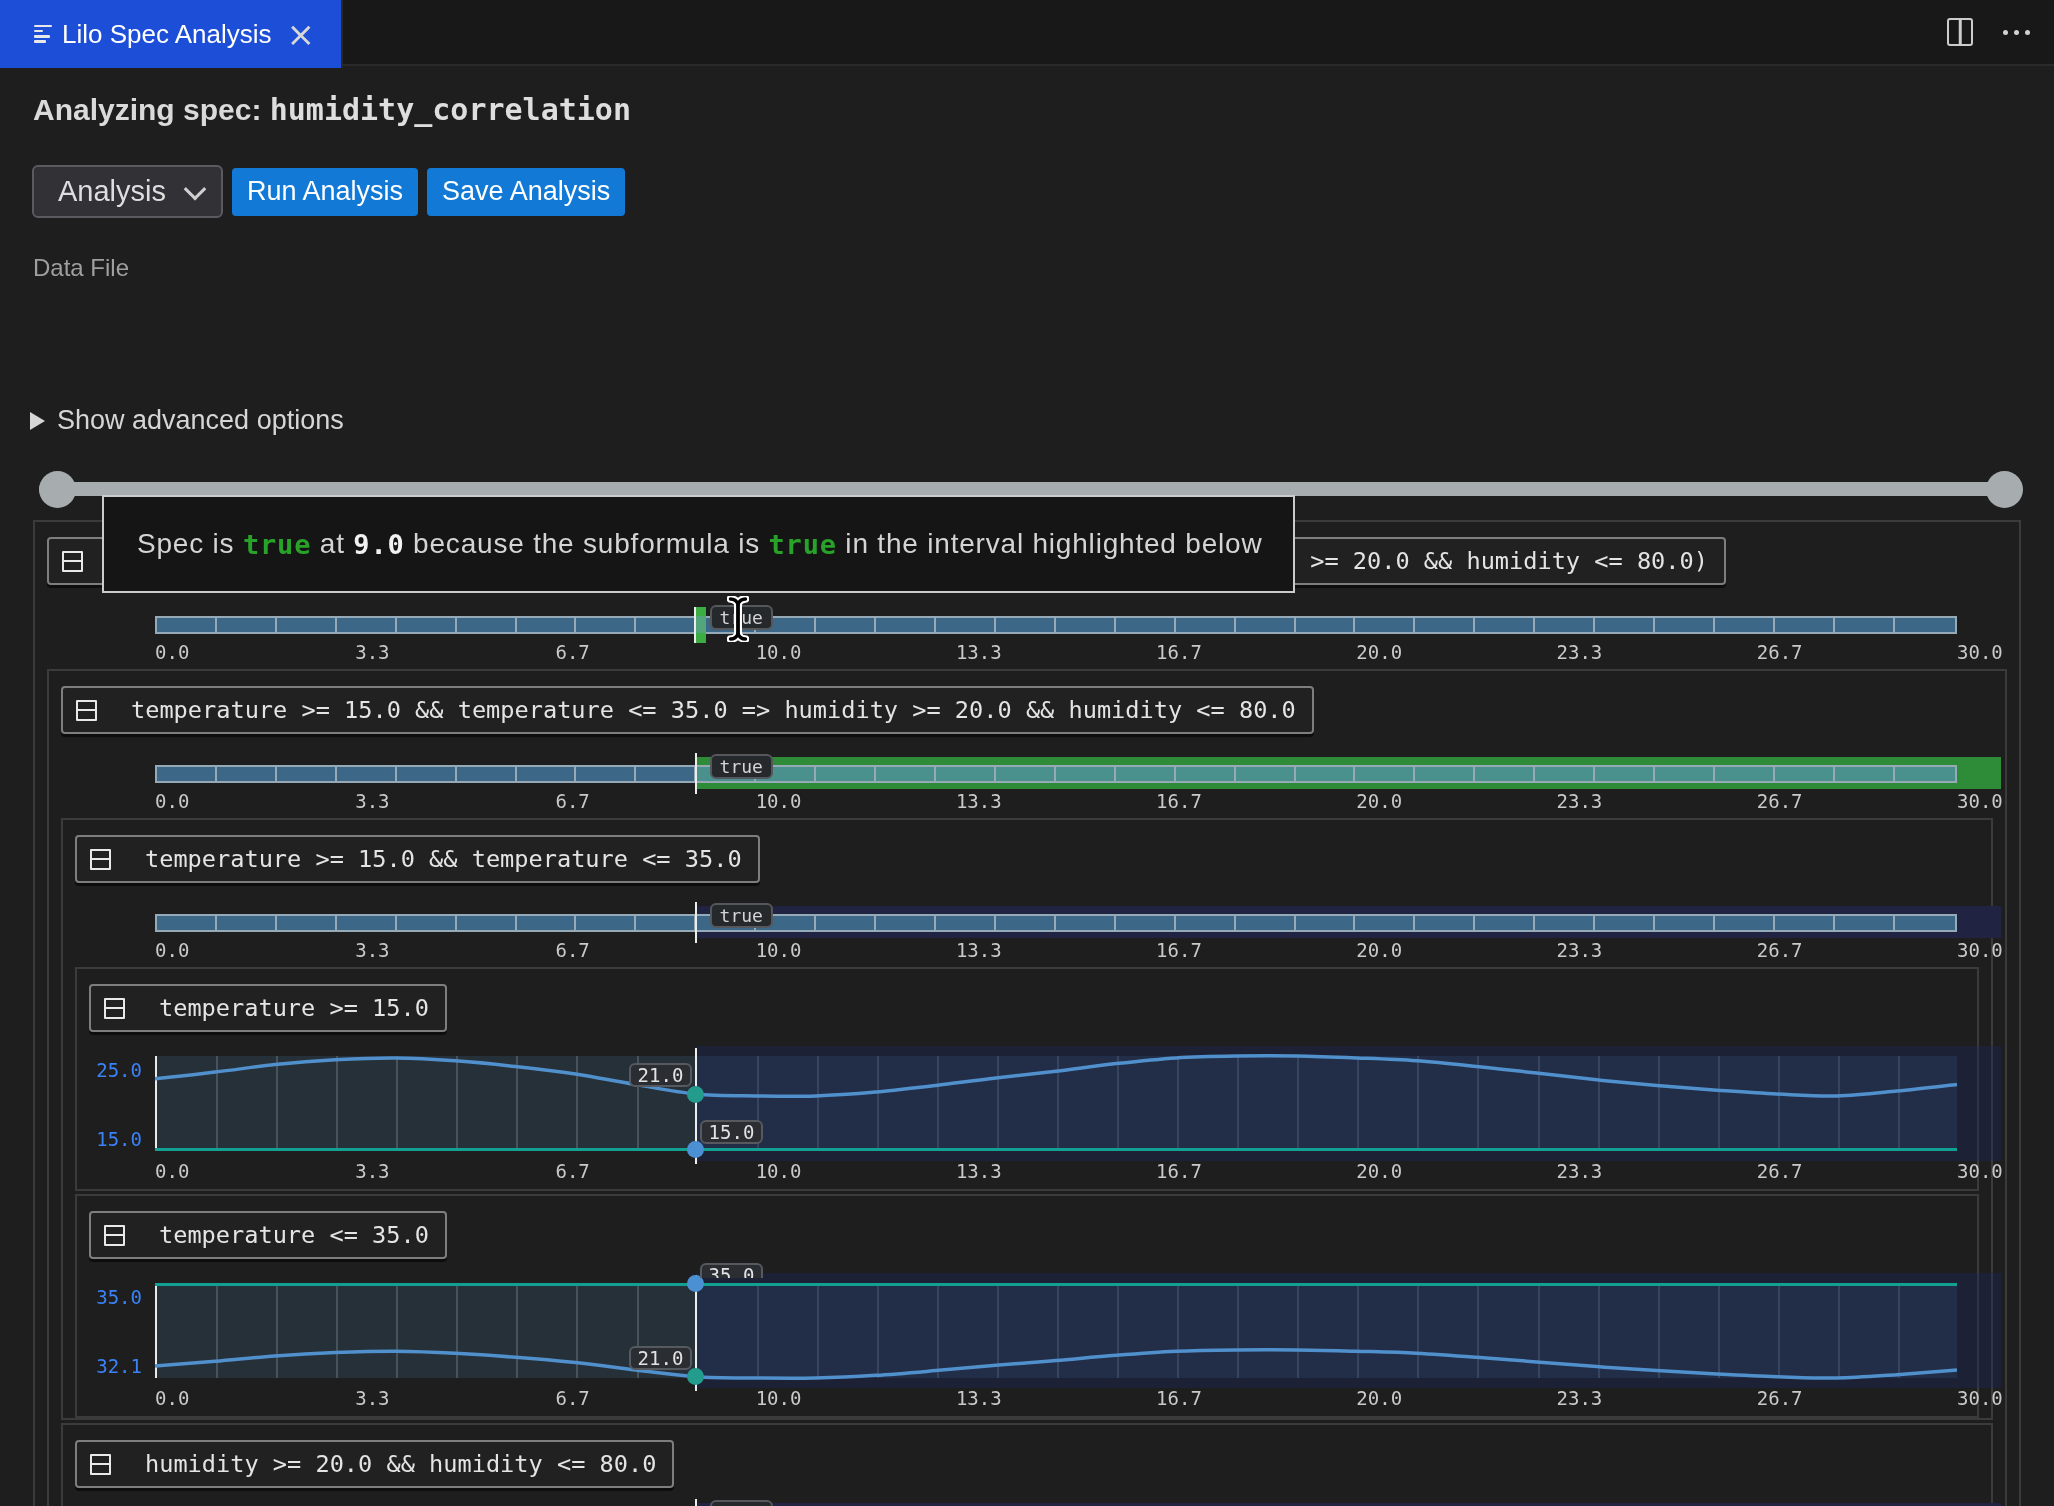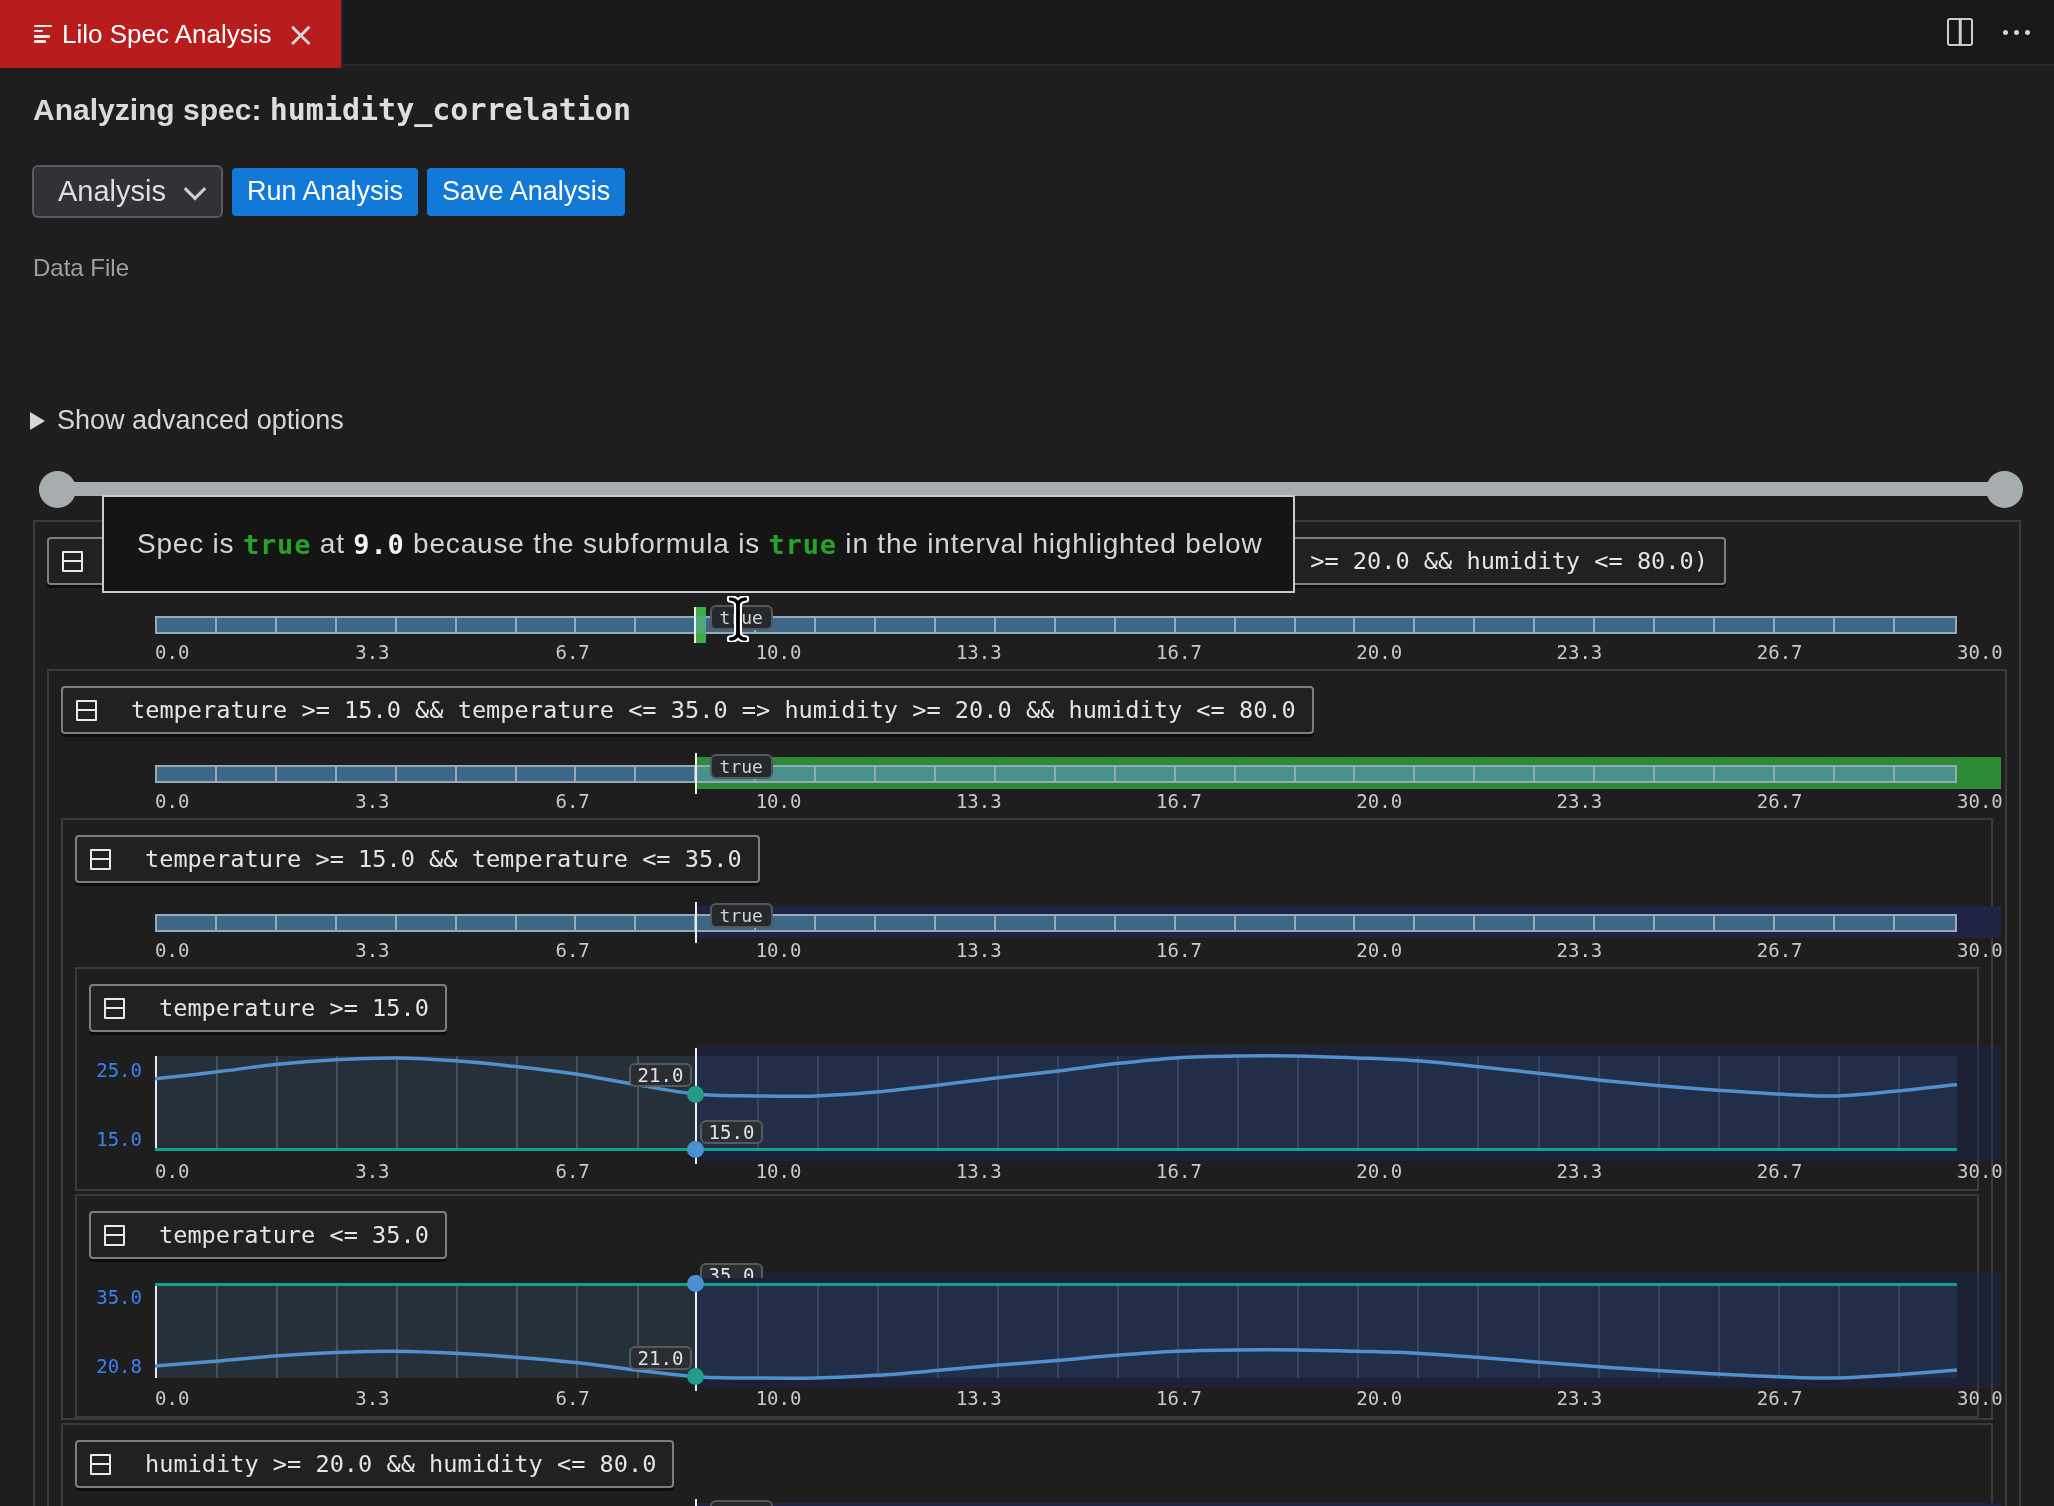--- a/index.html
+++ b/index.html
@@ -18,7 +18,7 @@
     font-size:26px; color:#9e9e9e; border-right:2px solid #282828; cursor:pointer; }
   .tab.t1 { width:448px; }
   .tab.active { padding-left:34px; }
-  .tab.active { background:#b91c1c; color:#ffffff; height:68px; border-bottom:0; }
+  .tab.active { background:#1d4ed8; color:#ffffff; height:68px; border-bottom:0; }
   .tab .file-icon { margin-right:13px; }
   .tab.active .file-icon { margin-right:10px; }
   .file-icon { display:inline-block; width:18px; height:19px; position:relative; flex:none; }

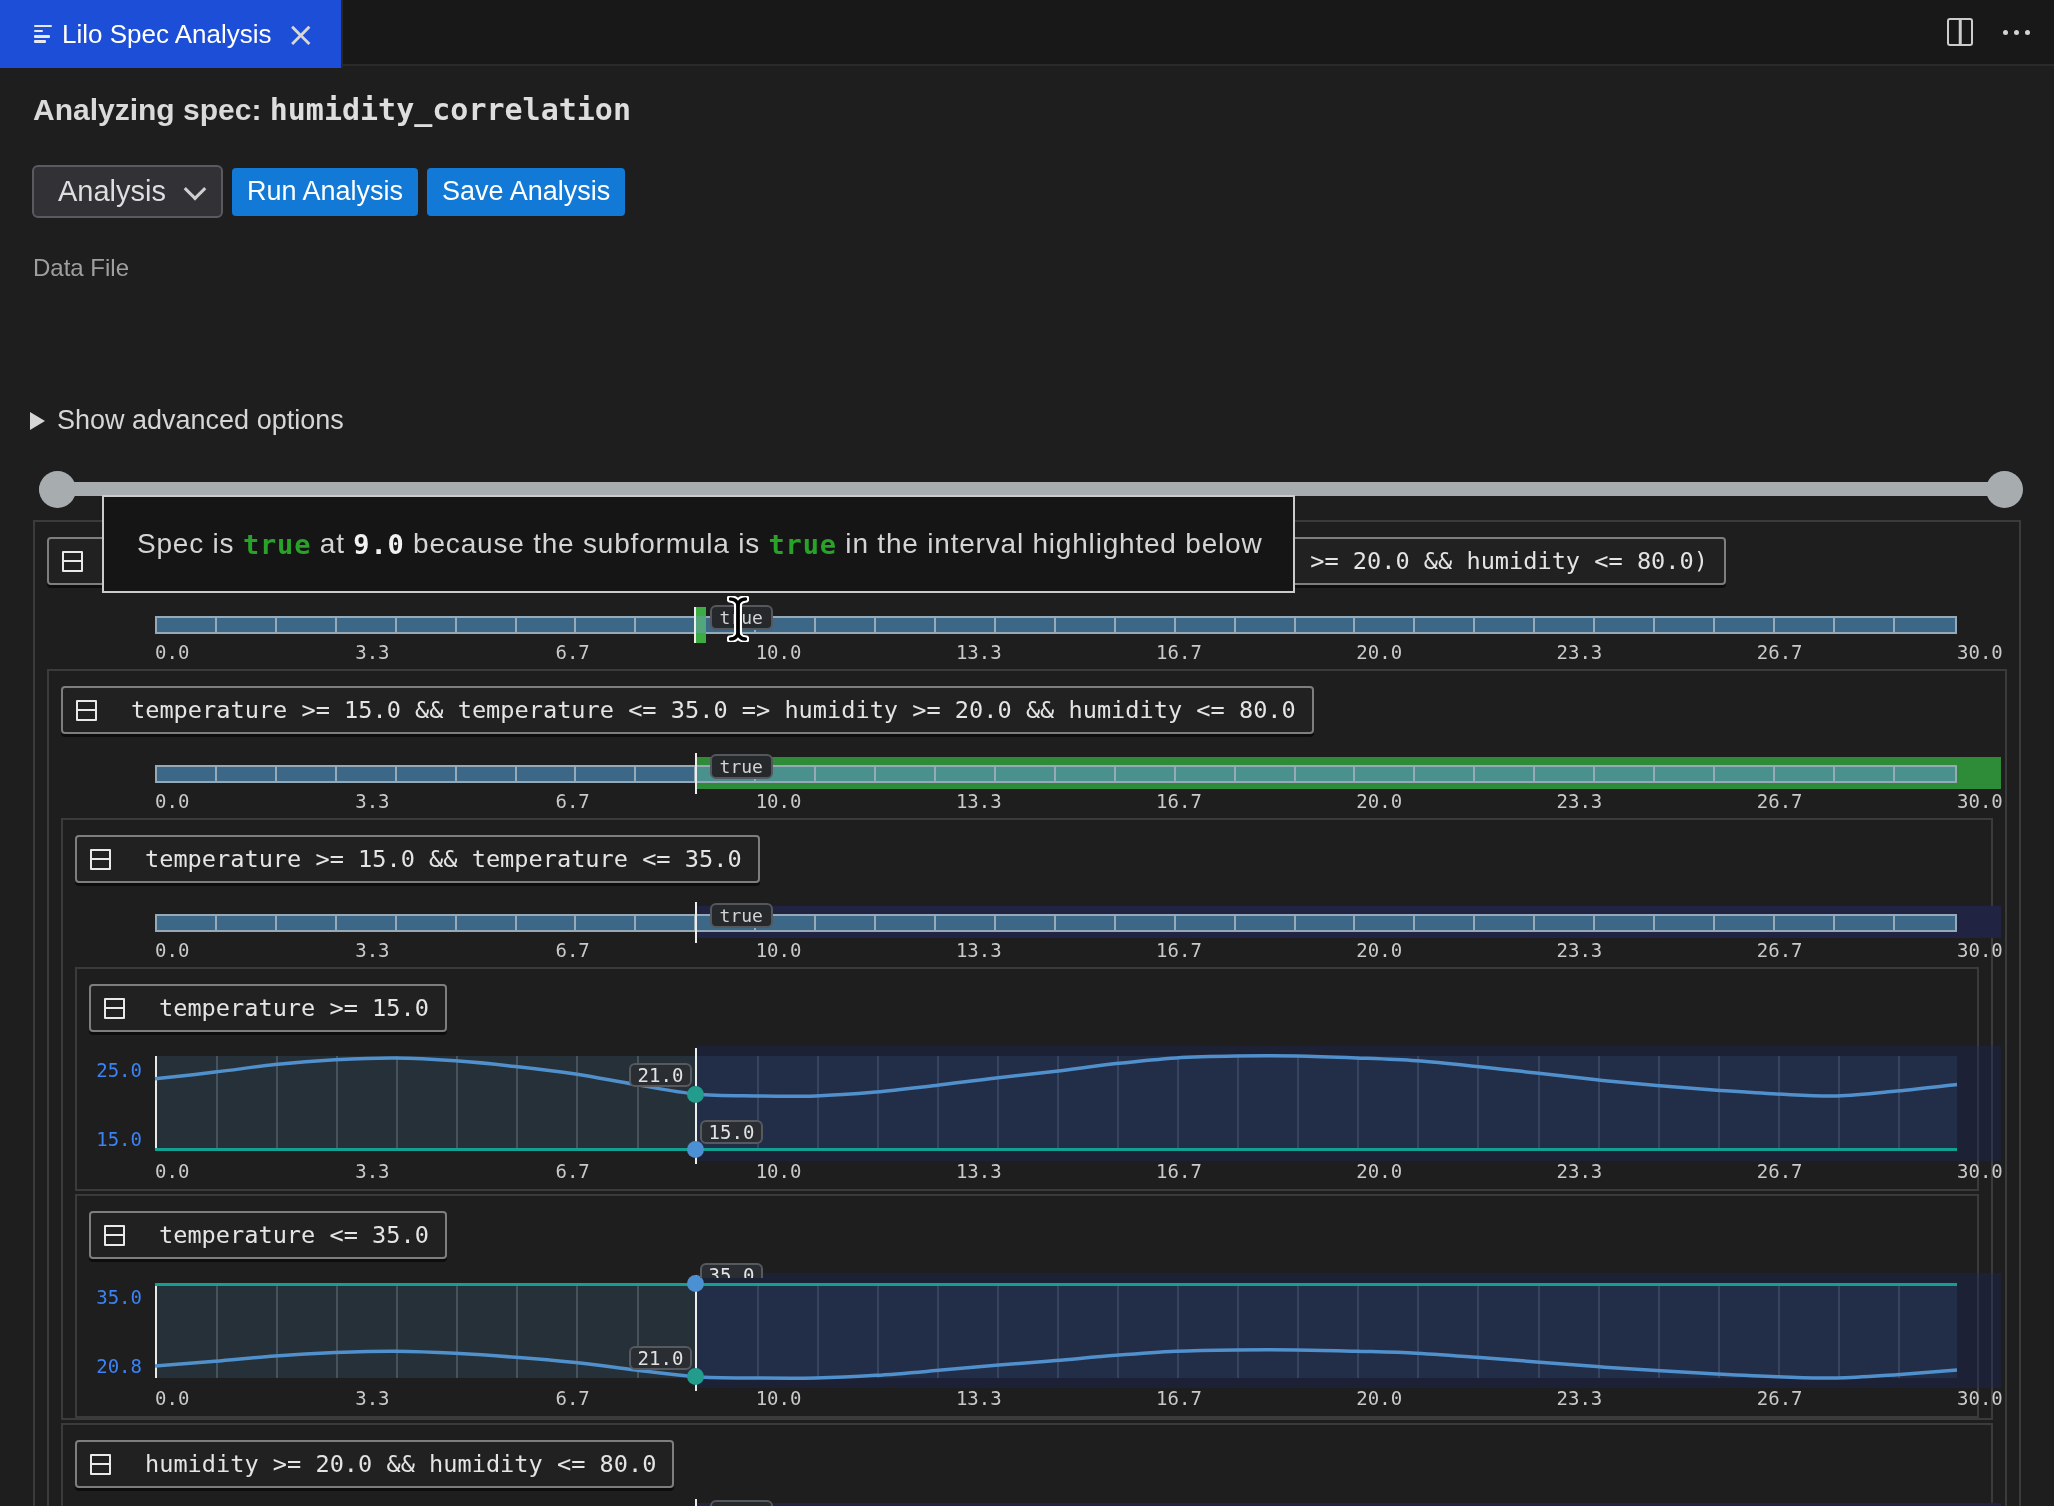--- a/index.html
+++ b/index.html
@@ -401,7 +401,7 @@
                 <span class="formula">temperature &lt;= 35.0</span>
               </div><div class="row chart">
                 <div class="ylabel" style="right: 1874px; left: -37px; top: 11px;">35.0</div>
-                <div class="ylabel" style="left: -37px; top: 80px;">20.8</div>
+                <div class="ylabel" style="left: -37px; top: 80px;">32.1</div>
                 <div class="plot" style="left: 66px; width: 1802px;">
                   <div class="gridline" style="left: 59.0667px;"></div>
                   <div class="gridline" style="left: 119.133px;"></div>

